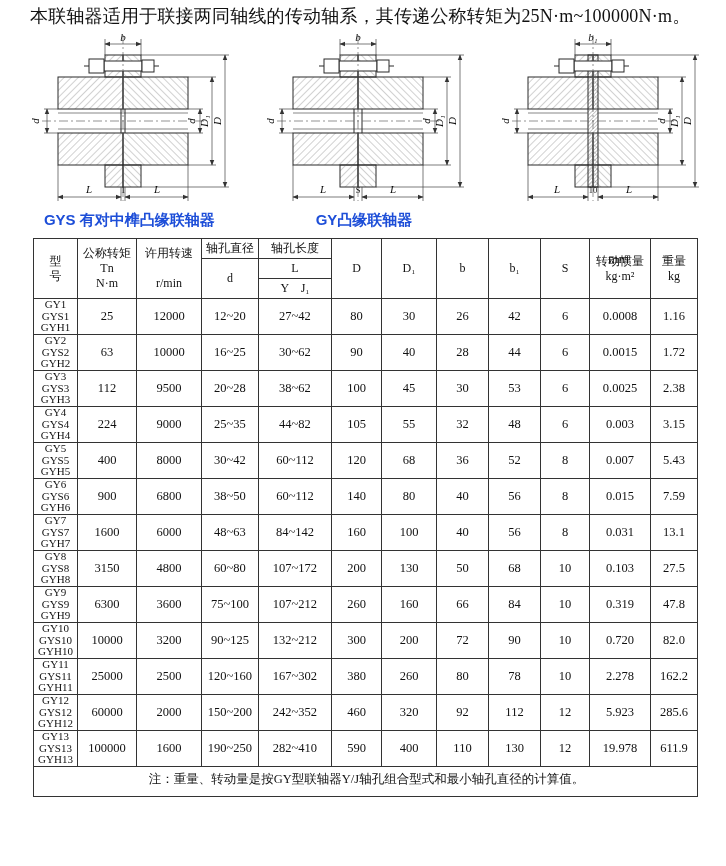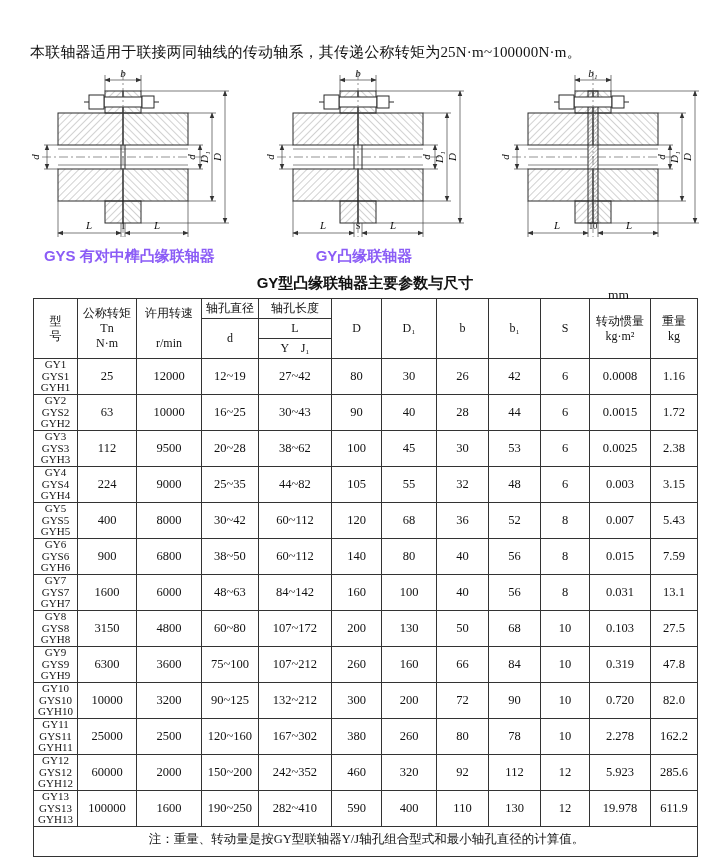--- a/index.html
+++ b/index.html
@@ -8,7 +8,7 @@
     font-family:"Liberation Serif","DejaVu Serif",serif;color:#111;
   }
   .intro{
-    padding:24px 20px 0 30px;font-size:15px;line-height:21px;letter-spacing:.2px;margin-top:18px;
+    padding:6px 20px 0 30px;font-size:18px;line-height:21px;letter-spacing:.2px;
   }
   
   .diagrams{display:flex;justify-content:space-between;padding:4px 10px 0 12px;}

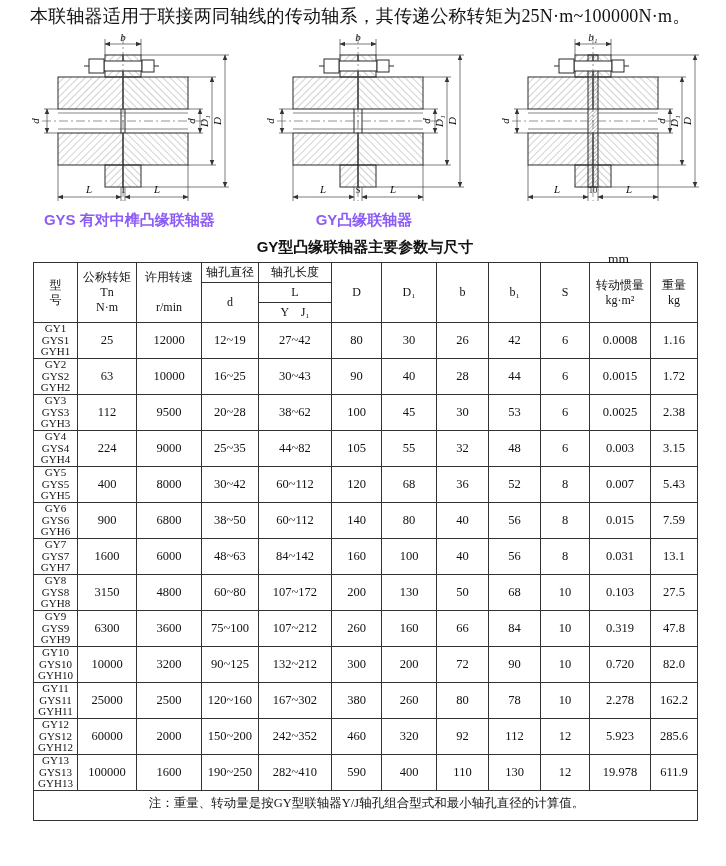--- a/index.html
+++ b/index.html
@@ -16,7 +16,7 @@
   .figure svg{display:block;}
   .caption{
     font-family:"Liberation Sans","DejaVu Sans",sans-serif;
-    font-weight:bold;font-size:15px;margin-top:2px;white-space:nowrap;color:#8b5cf6;
+    font-weight:bold;font-size:15px;margin-top:2px;white-space:nowrap;color:#1d4ed8;
   }
   .dimtxt{font-family:"Liberation Serif","DejaVu Serif",serif;font-style:italic;font-size:11px;fill:#111;}
   .dimtxt.small{font-size:8.5px;font-style:normal;}

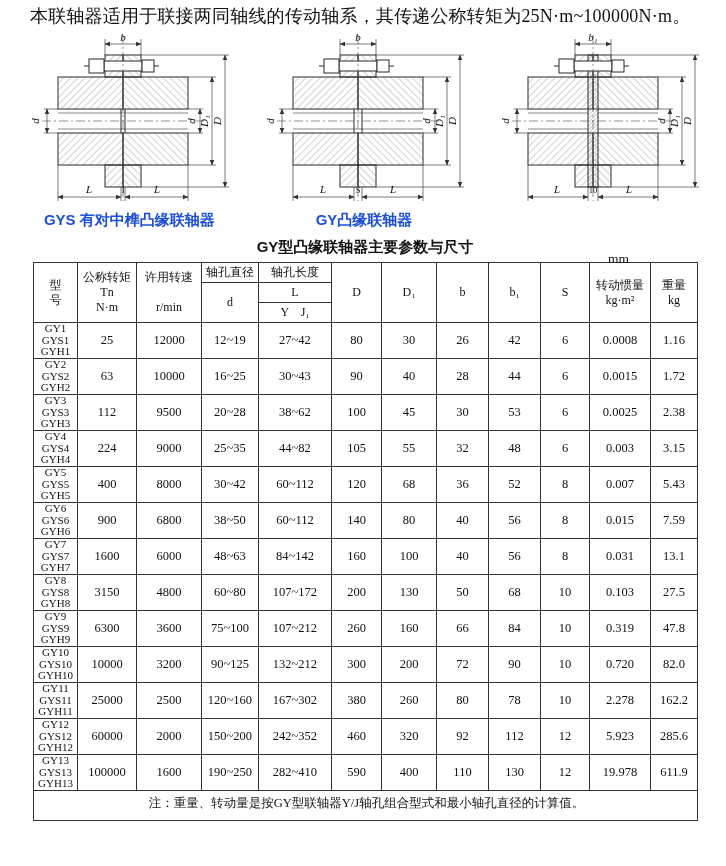--- a/index.html
+++ b/index.html
@@ -301,7 +301,6 @@
 </div>
 
 <div class="table-title-row">
-  <span>GY型凸缘联轴器主要参数与尺寸</span>
   <span class="unit">mm</span>
 </div>
 

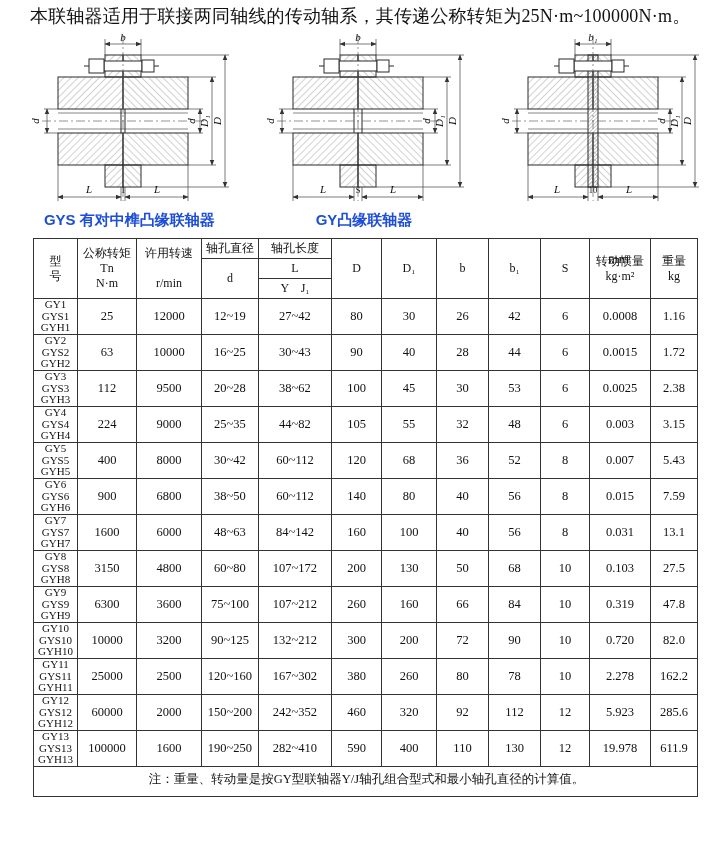--- a/index.html
+++ b/index.html
@@ -358,7 +358,7 @@
         </td>
         <td>25</td>
         <td>12000</td>
-        <td>12~19</td>
+        <td>12~20</td>
         <td>27~42</td>
         <td>80</td>
         <td>30</td>

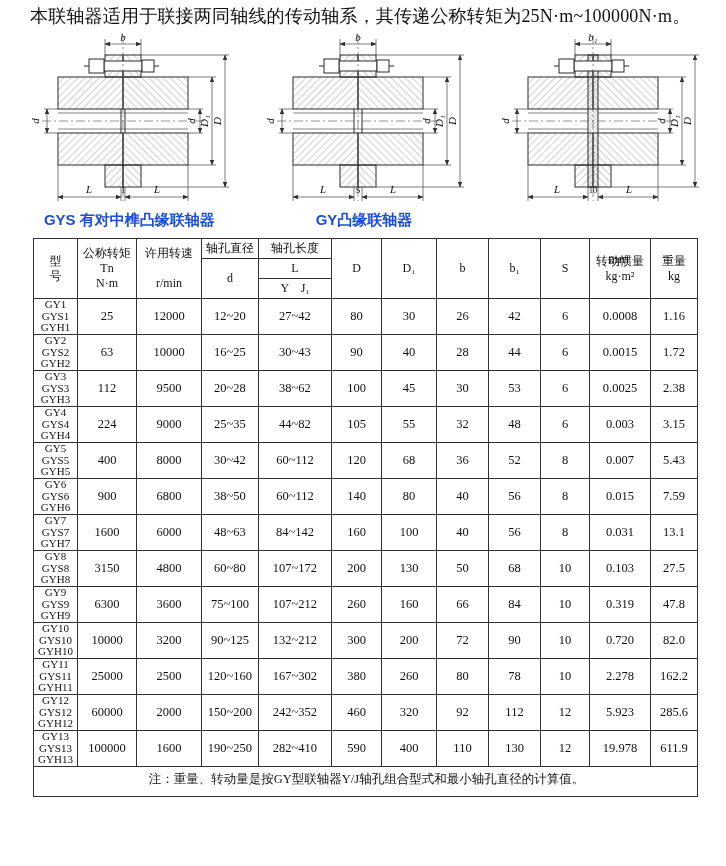--- a/index.html
+++ b/index.html
@@ -377,7 +377,7 @@
         <td>63</td>
         <td>10000</td>
         <td>16~25</td>
-        <td>30~43</td>
+        <td>30~62</td>
         <td>90</td>
         <td>40</td>
         <td>28</td>

